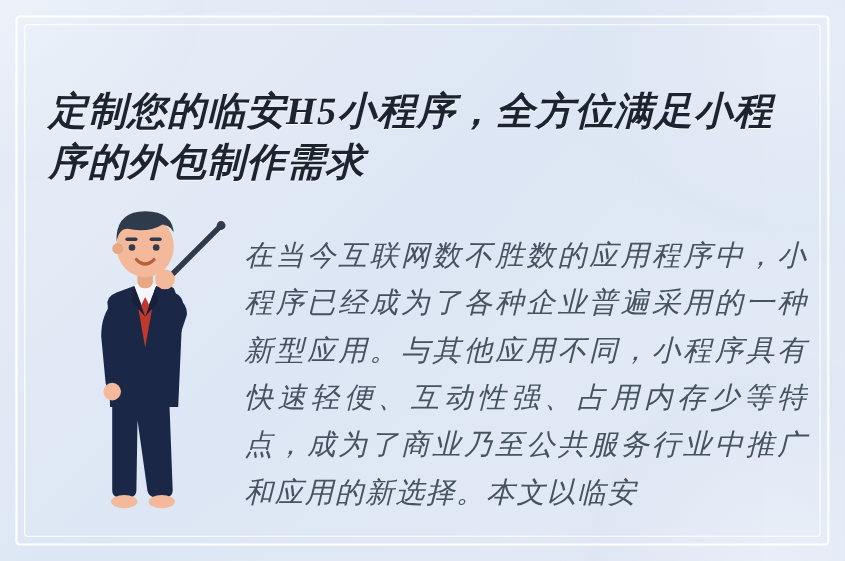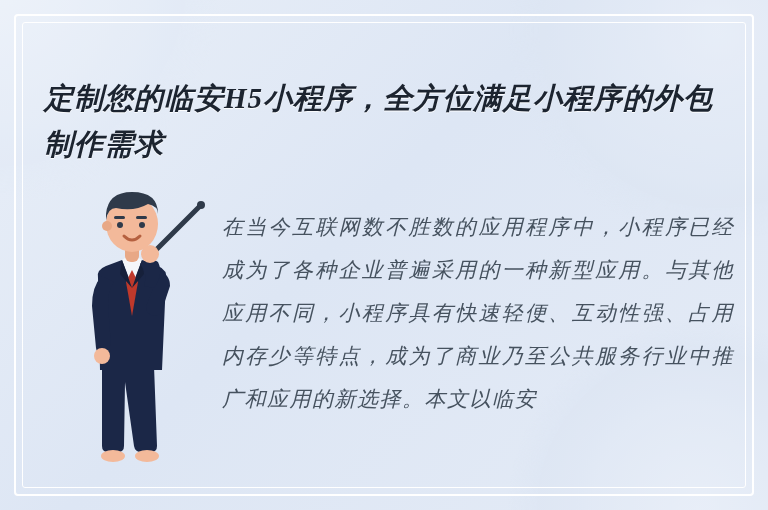--- a/index.html
+++ b/index.html
@@ -80,7 +80,7 @@
     top: 56px;
     width: 690px;
     font-family: "Liberation Serif", serif;
-    font-size: 29px;
+    font-size: 35px;
     line-height: 46px;
     font-weight: 700;
     font-style: italic;

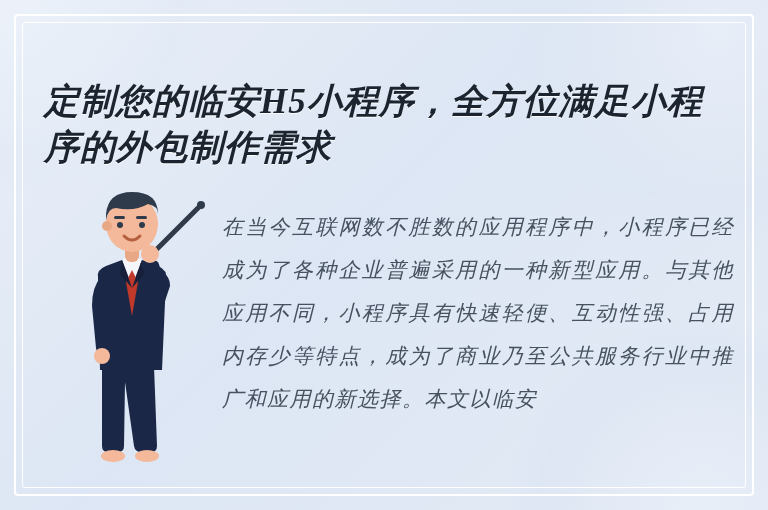--- a/index.html
+++ b/index.html
@@ -95,7 +95,7 @@
     top: 185px;
     width: 512px;
     font-family: "Liberation Serif", serif;
-    font-size: 21px;
+    font-size: 26px;
     line-height: 43px;
     font-style: italic;
     letter-spacing: 1.5px;

